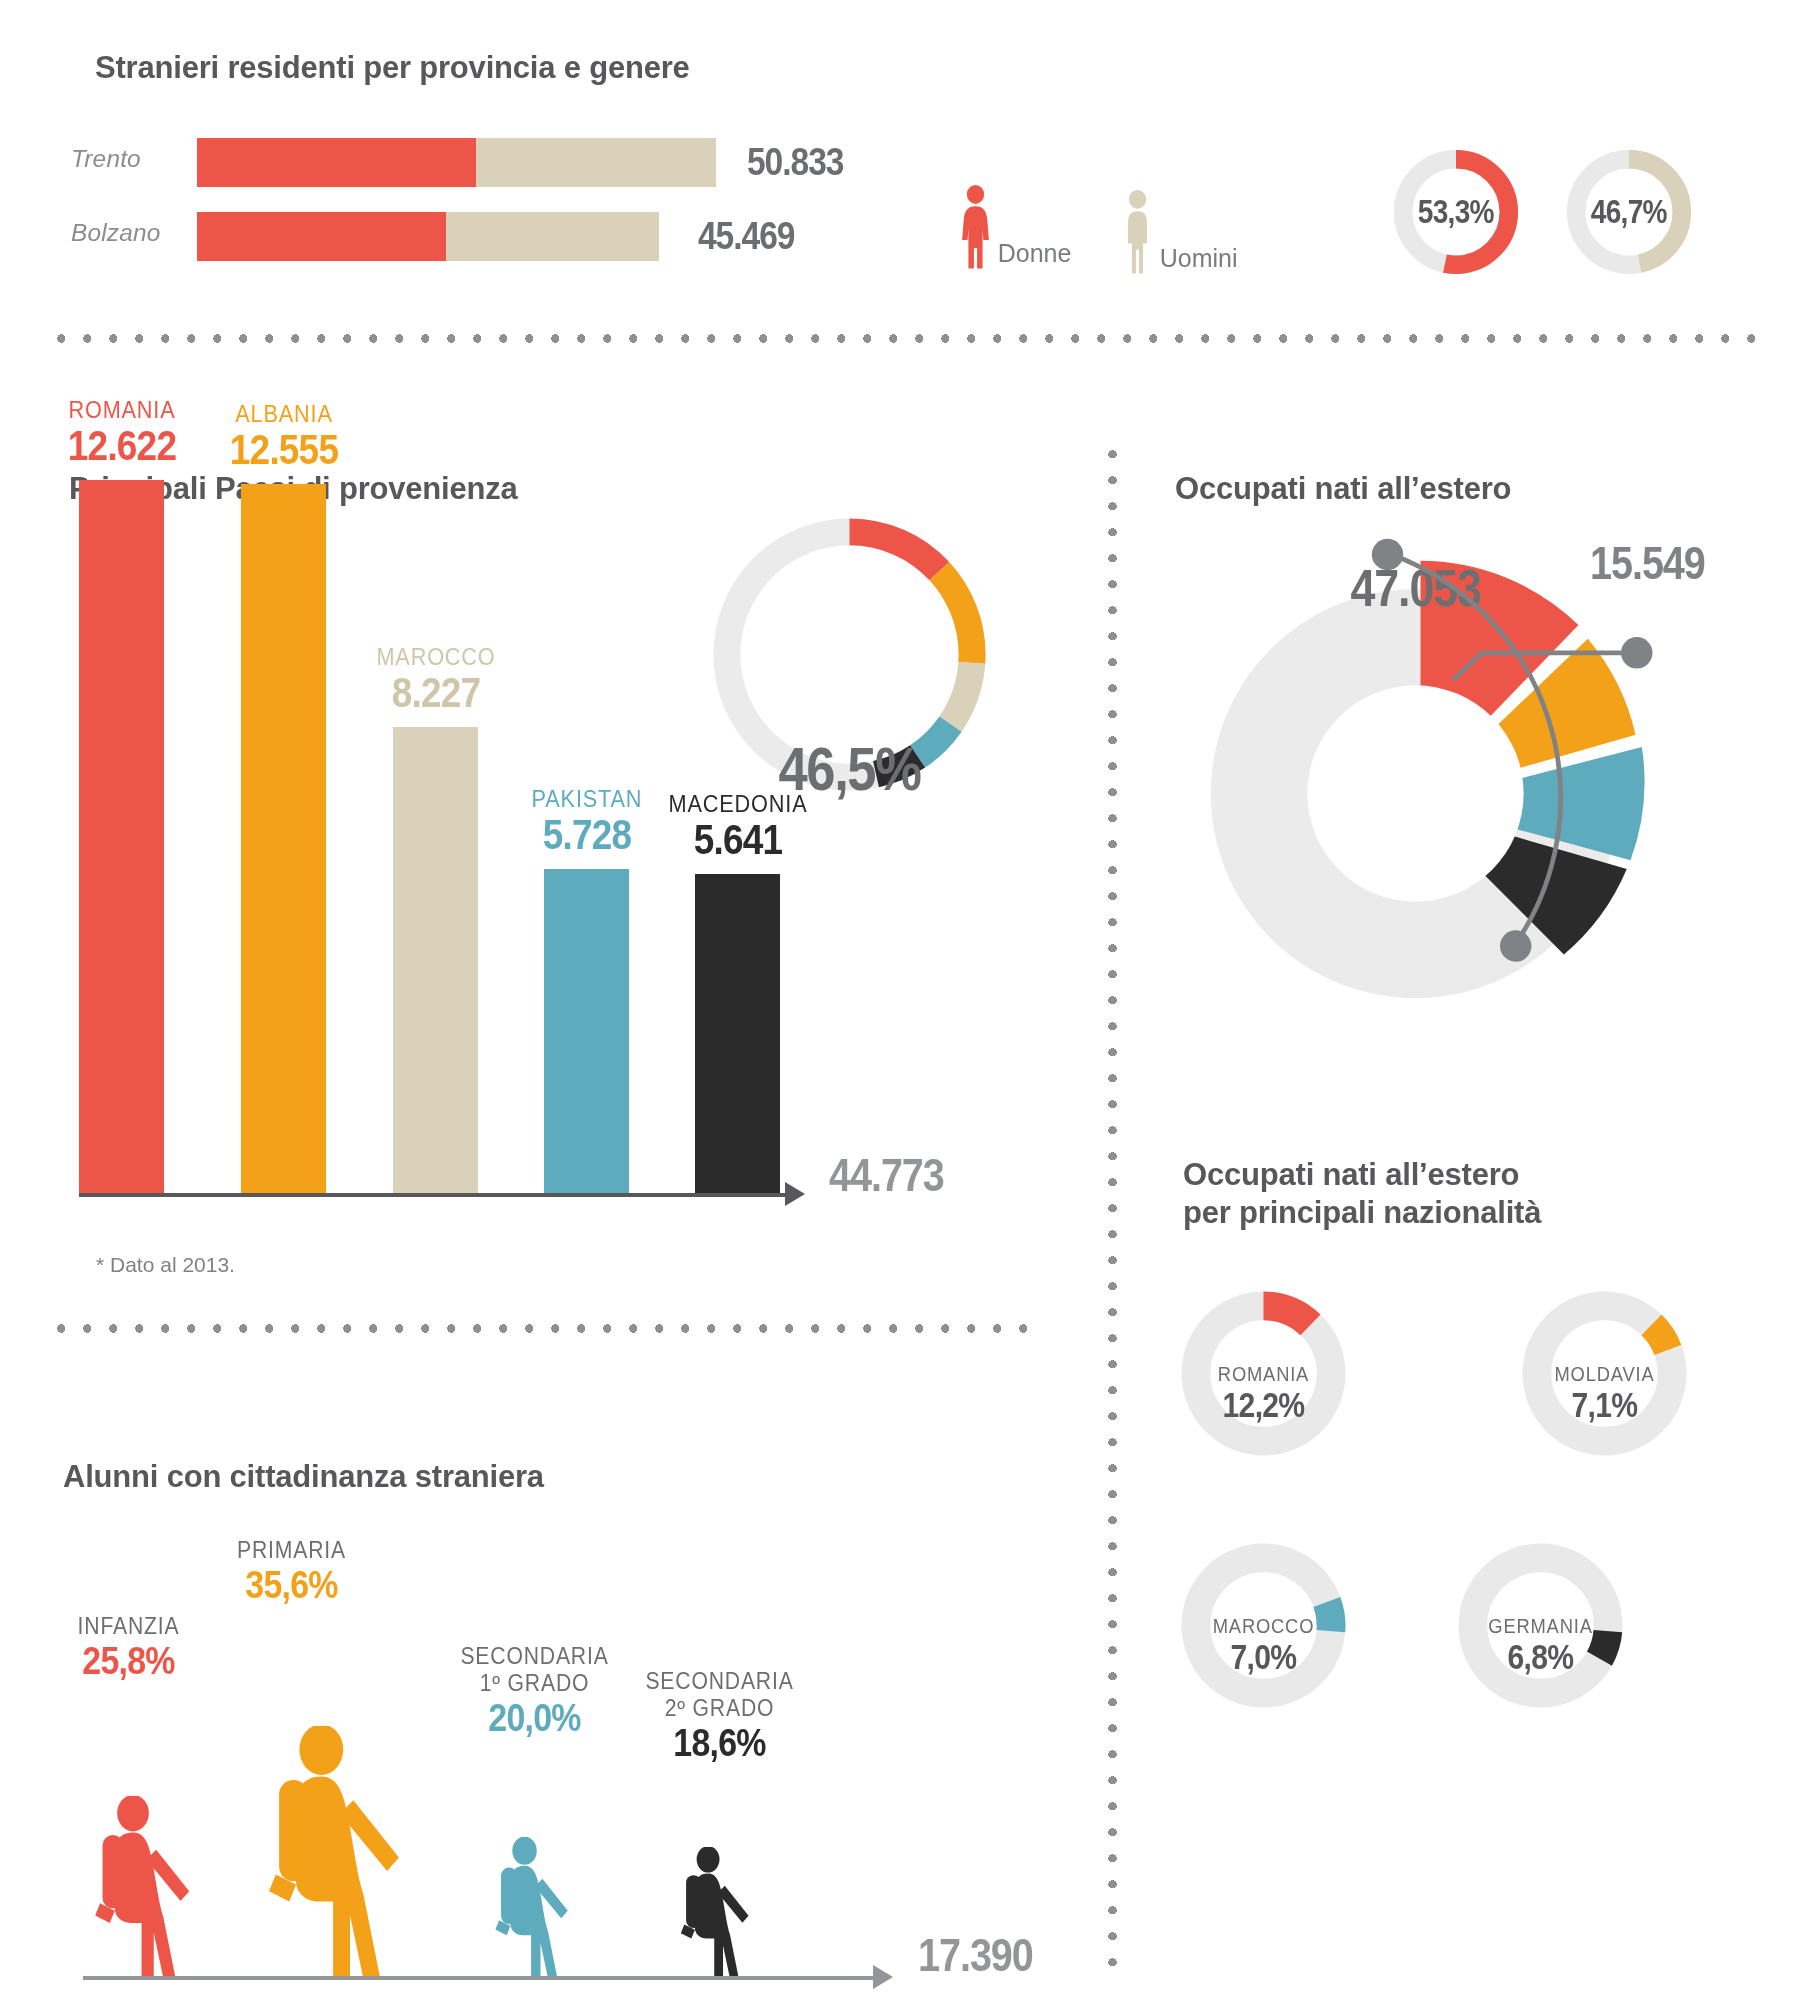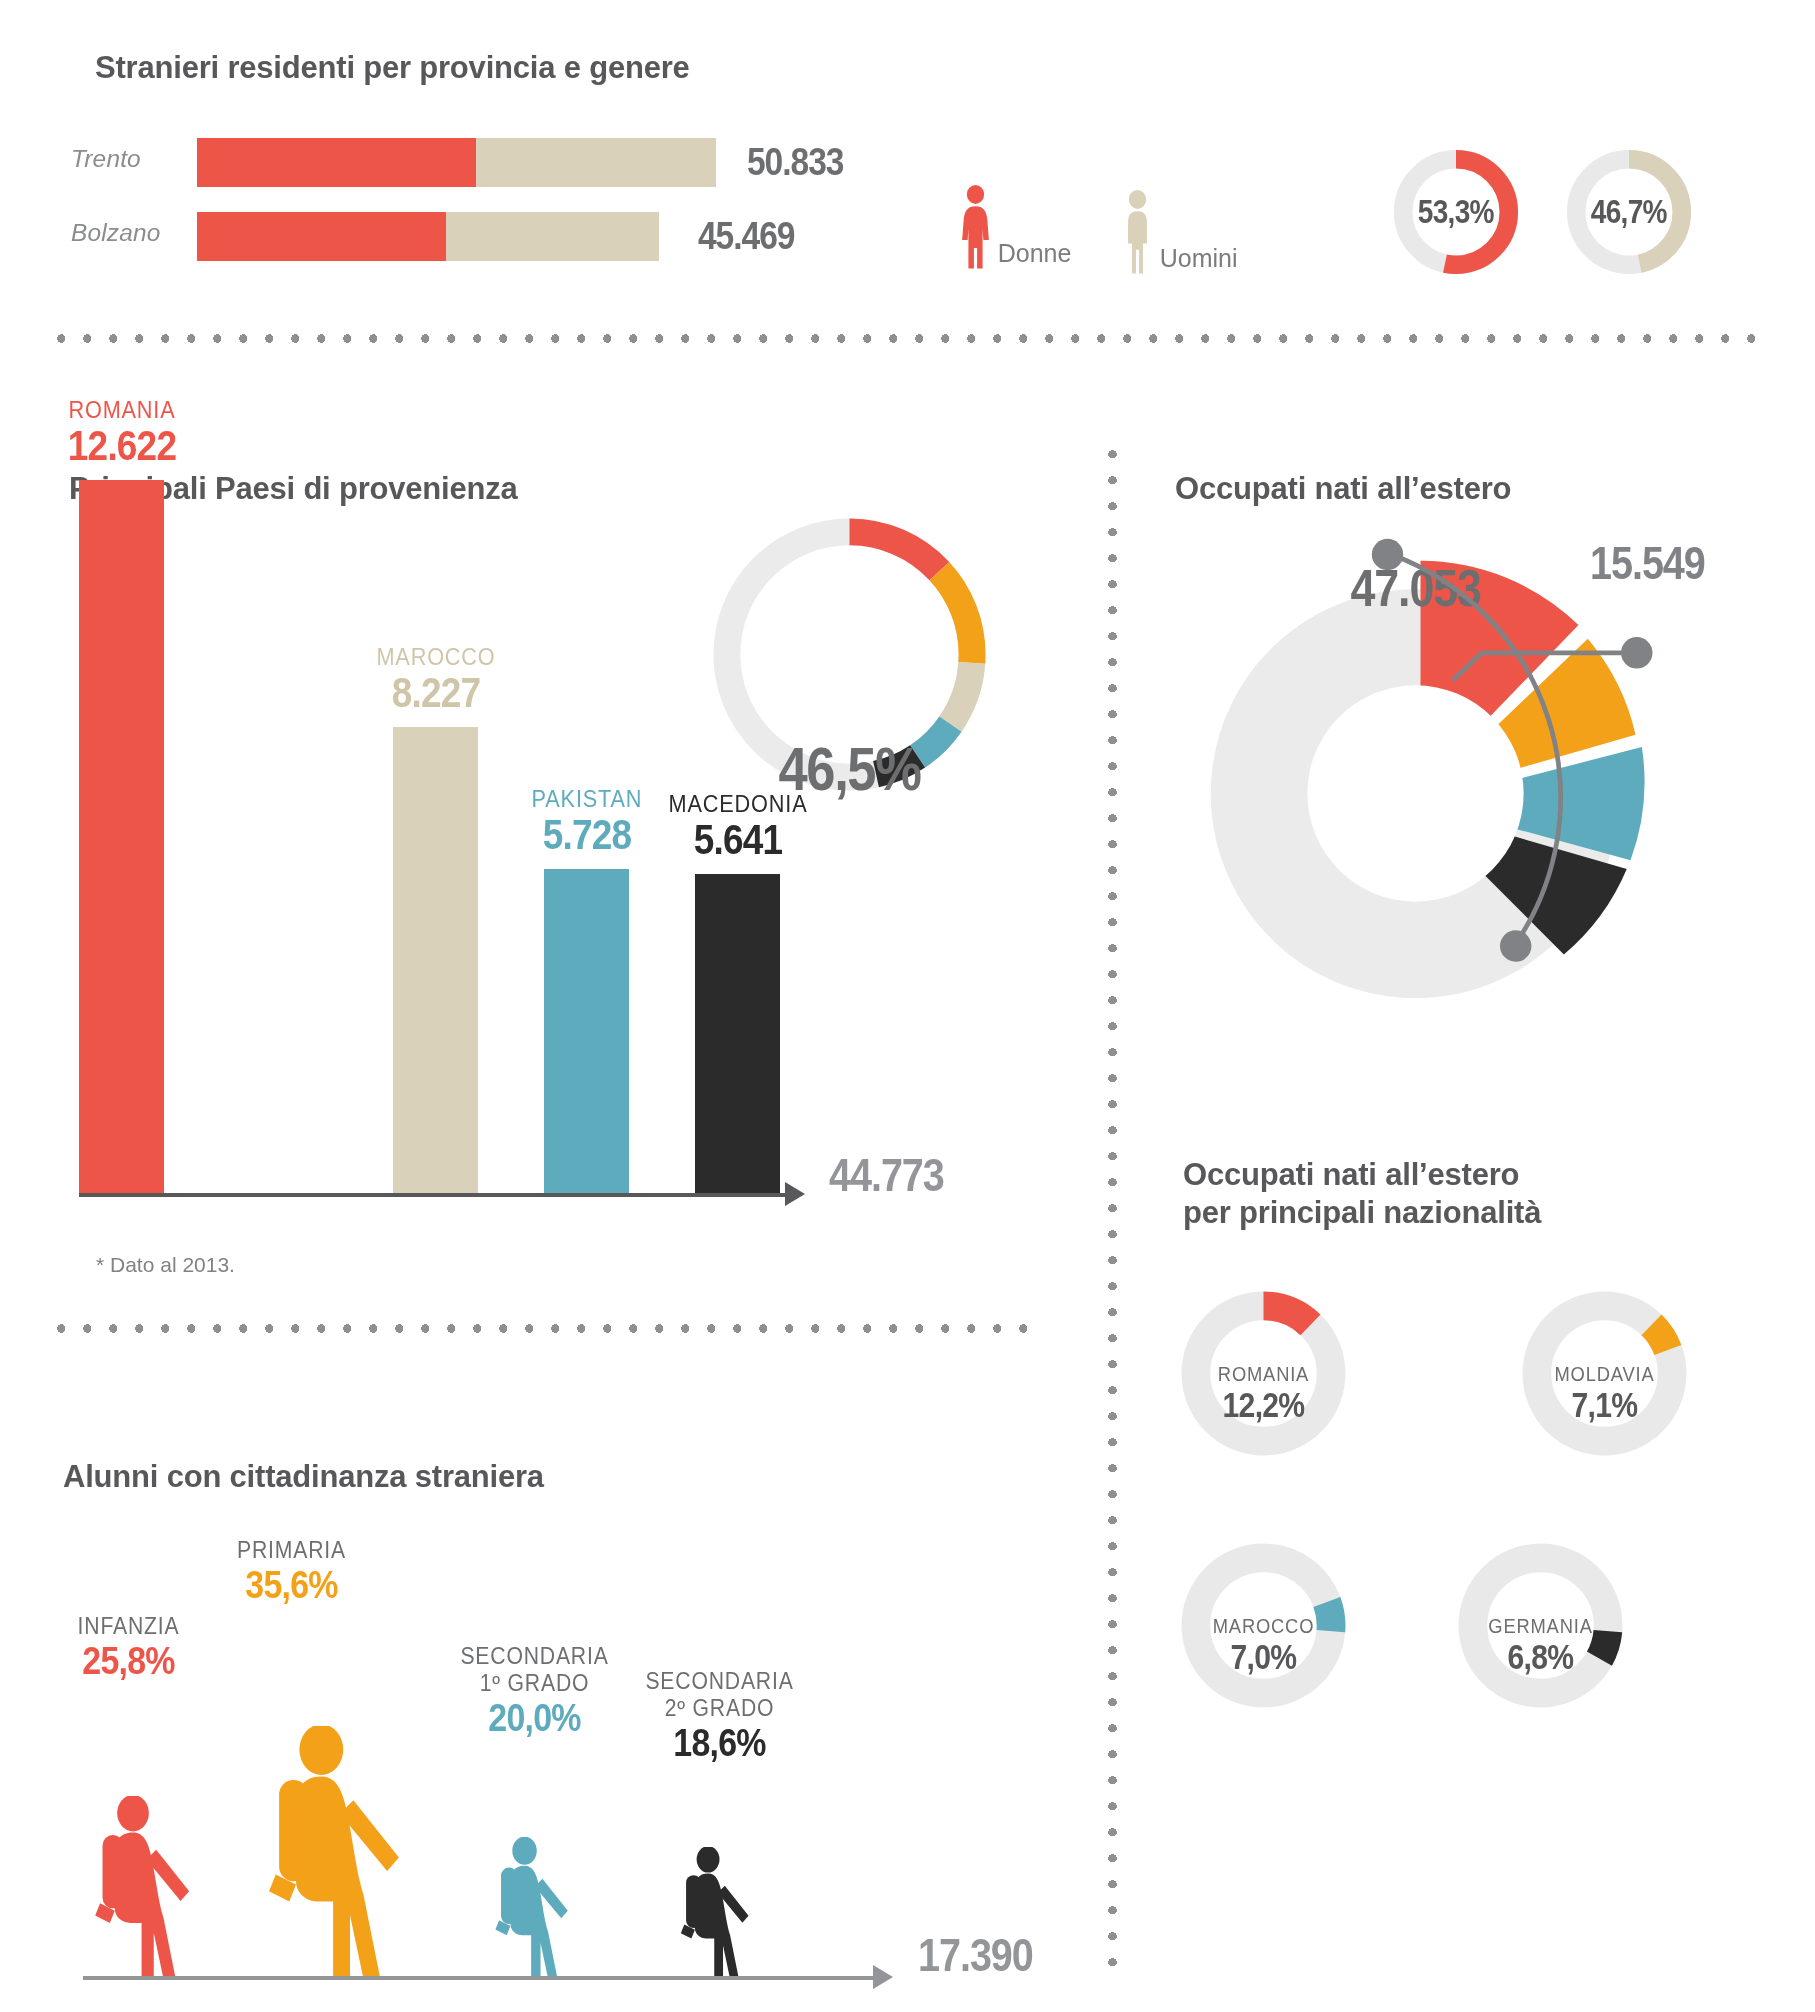--- a/index.html
+++ b/index.html
@@ -262,6 +262,13 @@
     </div>
   </div>
 
+  <div class="cbar" style="left:241px; bottom:818px; width:85px; height:711px;">
+    <div class="cbar-rect" style="height:711px; background:#f4a11a;"></div>
+    <div class="cbar-cap" style="bottom:723px;">
+      <div class="cbar-name" style="color:#f4a11a;">ALBANIA</div>
+      <div class="cbar-val" style="color:#f4a11a;">12.555</div>
+    </div>
+  </div>
 
   <div class="cbar" style="left:393px; bottom:818px; width:85px; height:468px;">
     <div class="cbar-rect" style="height:468px; background:#d9d1b9;"></div>

